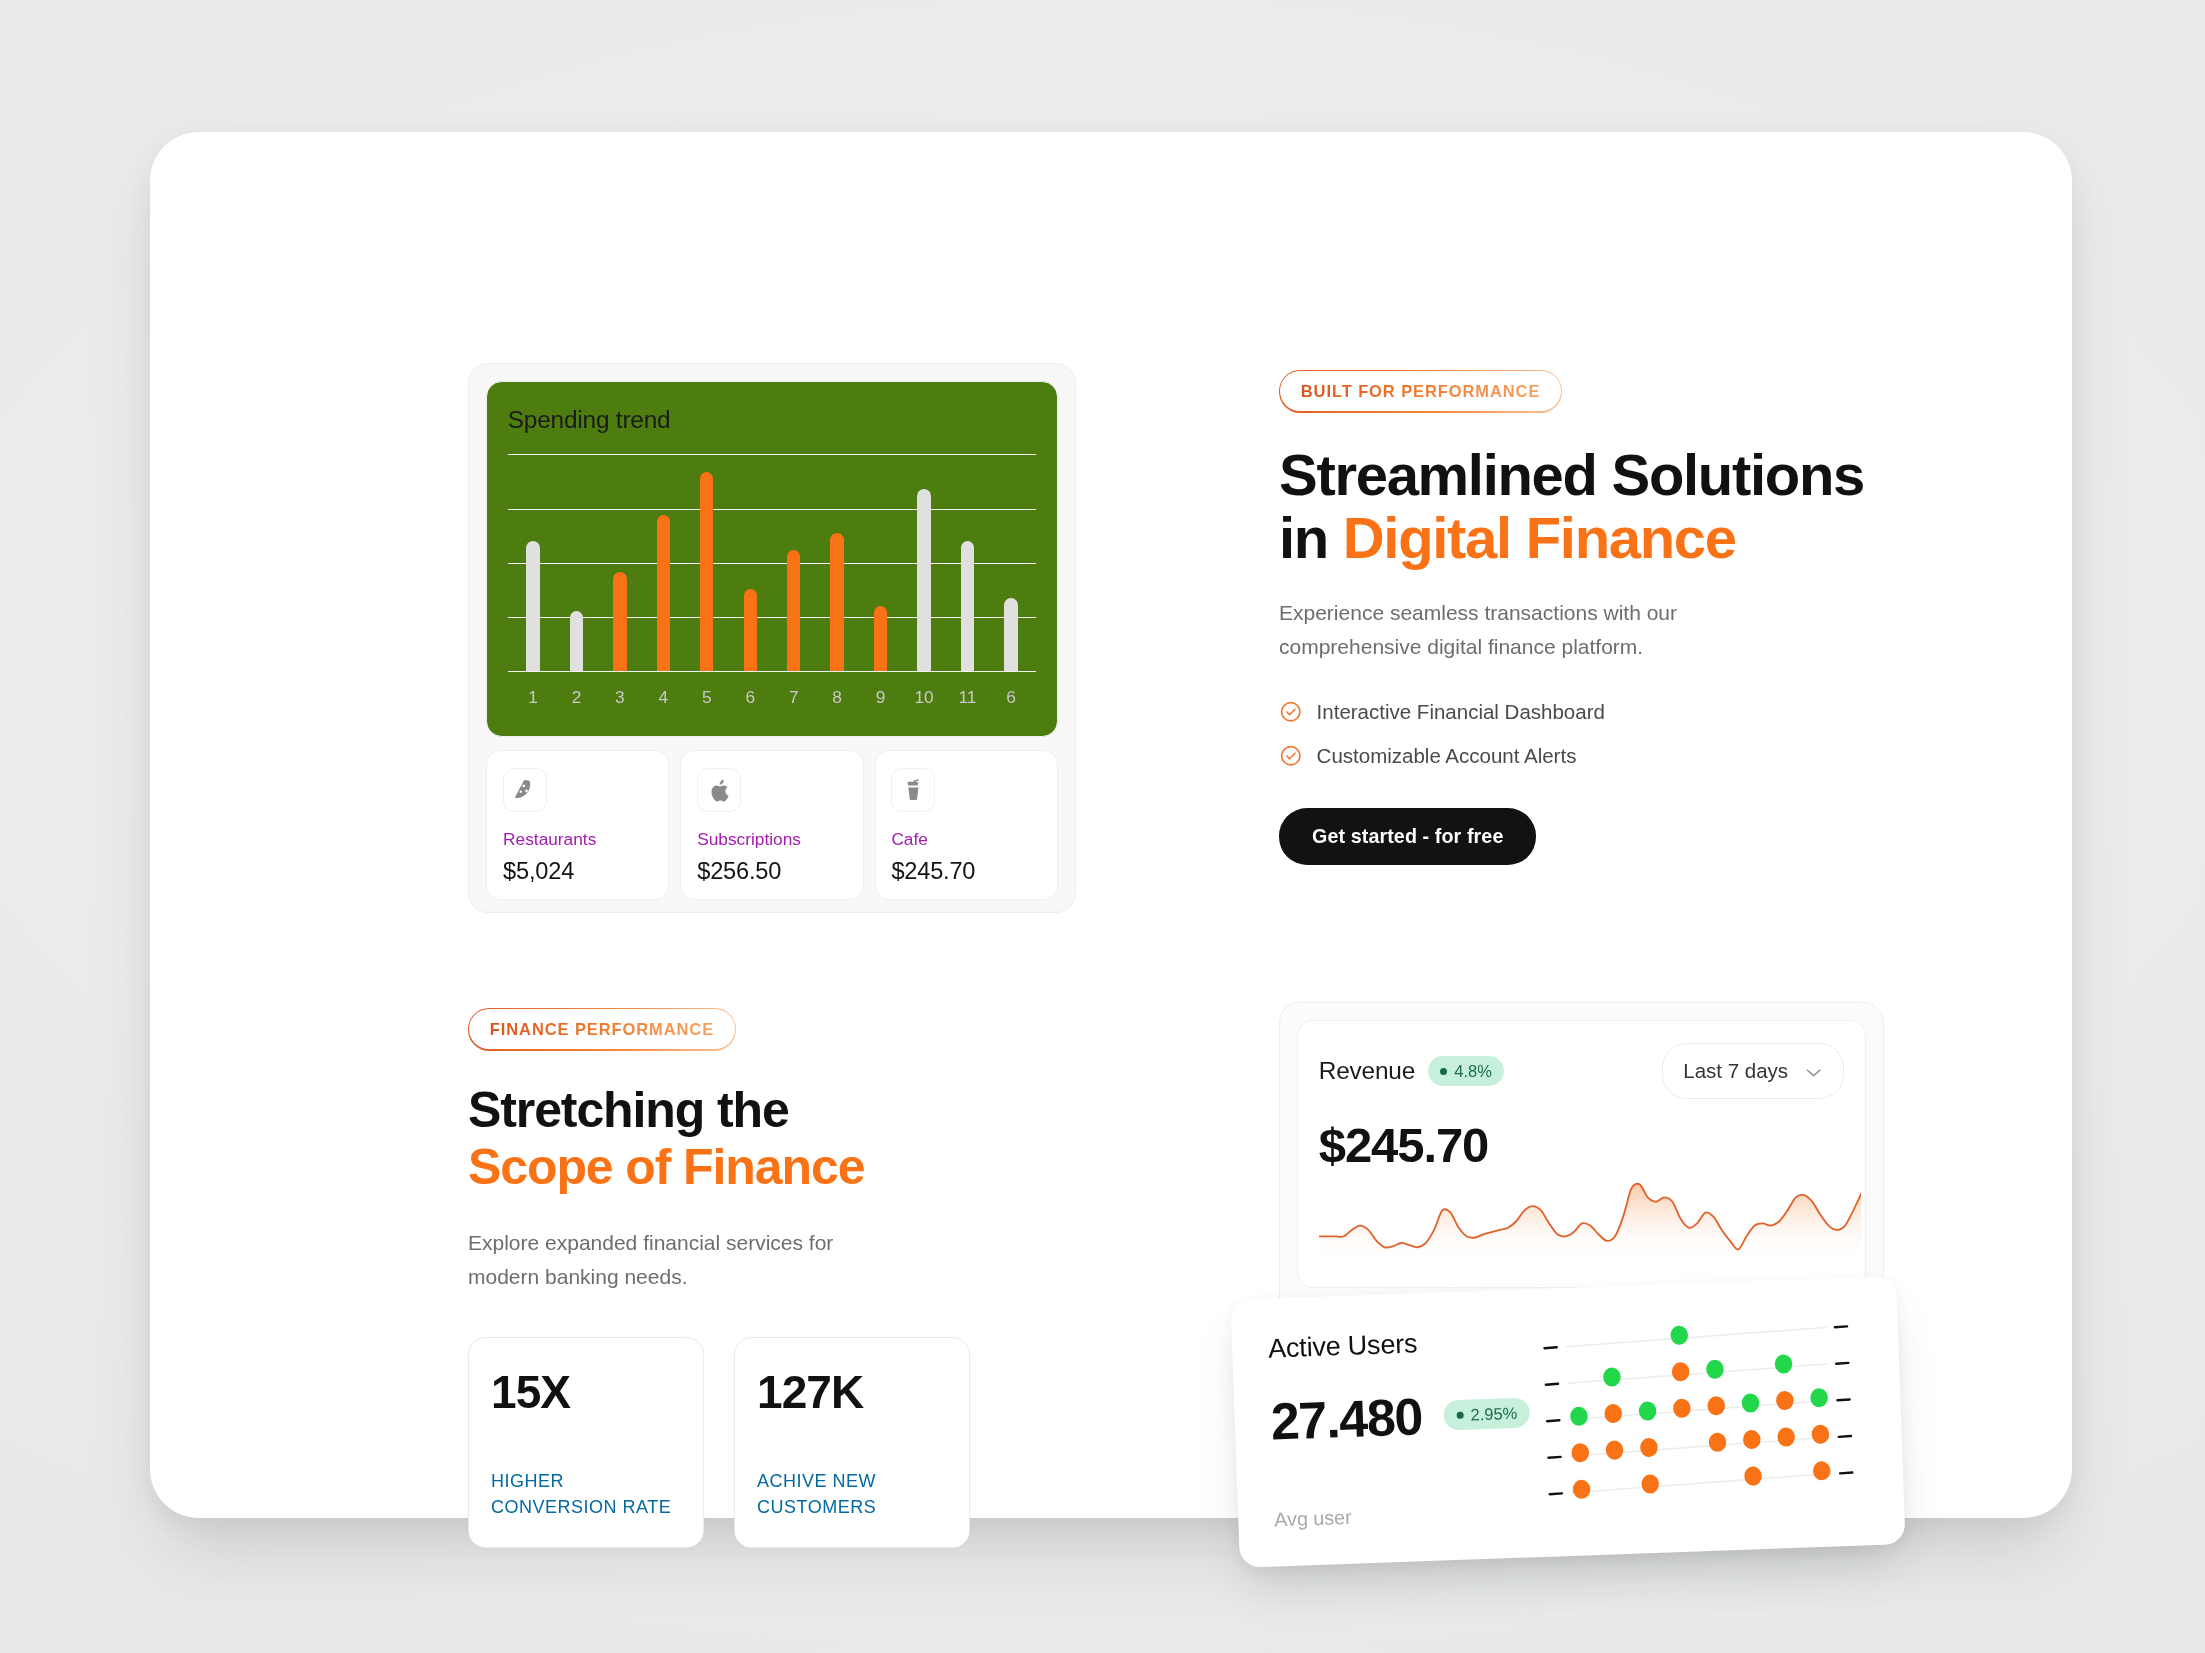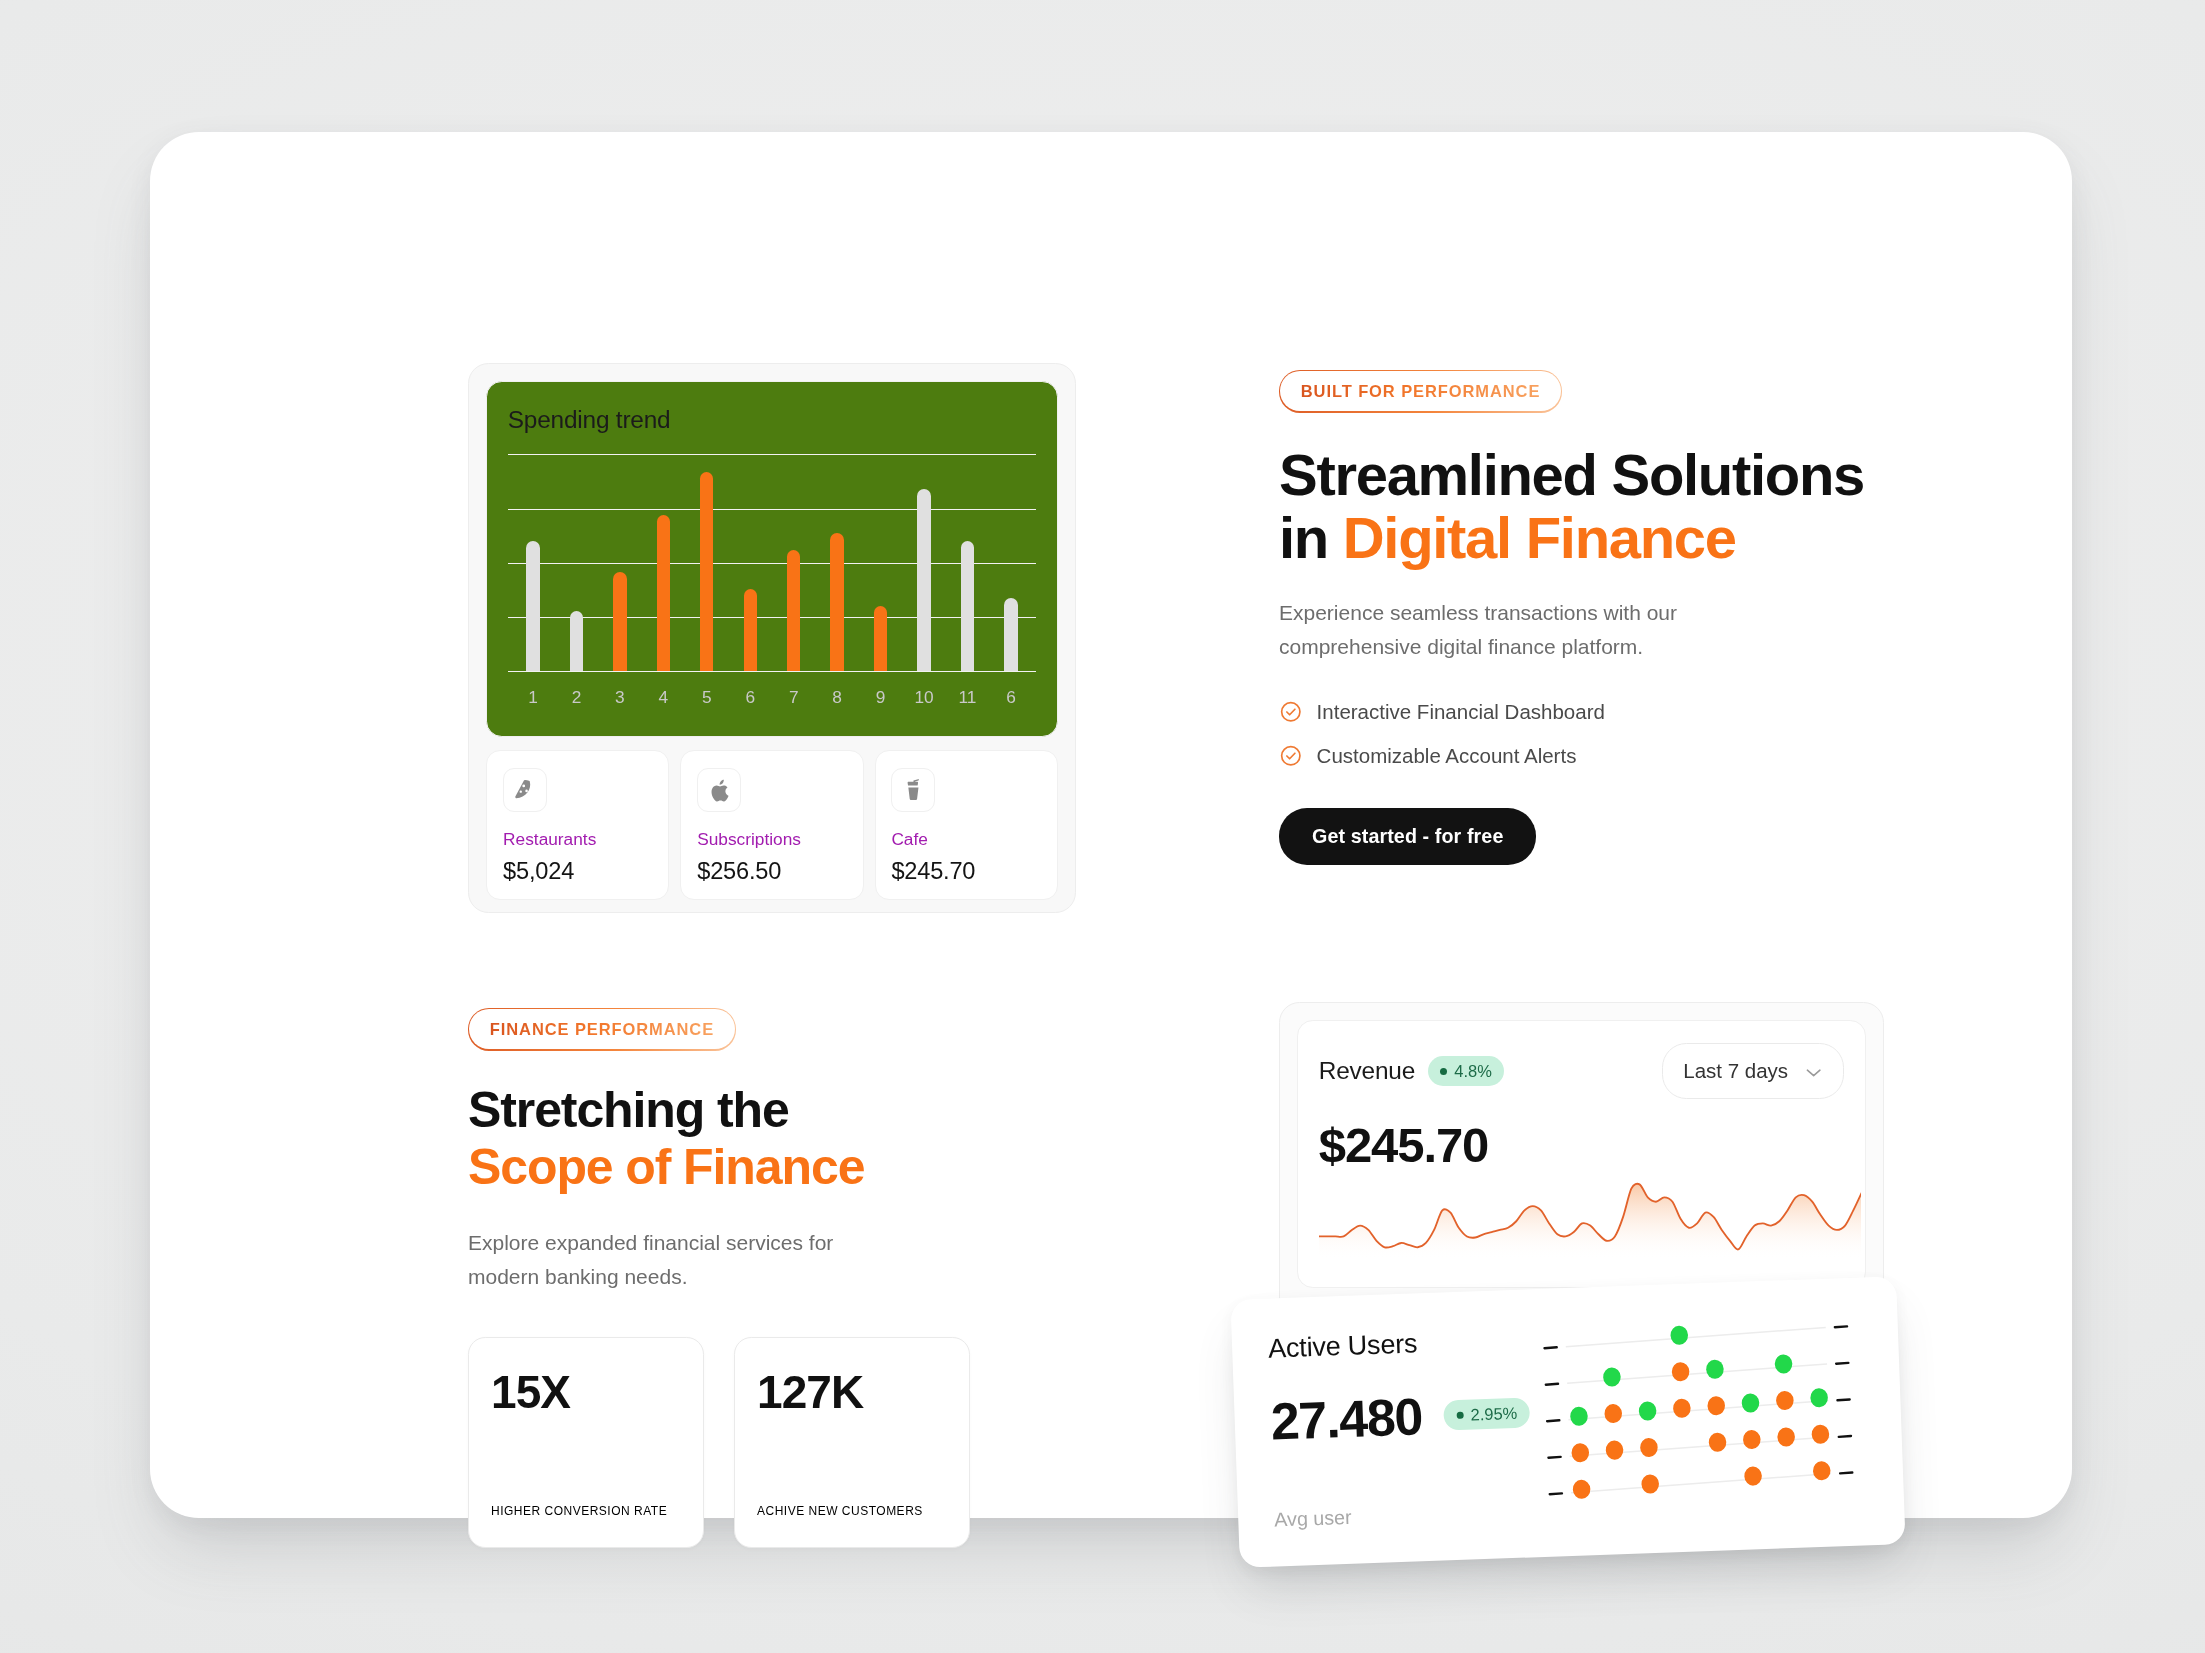--- a/index.html
+++ b/index.html
@@ -247,10 +247,10 @@
   }
   .stat-label {
     margin-top: auto;
-    font-size: 12px;
+    font-size: 18px;
     line-height: 1.45;
     letter-spacing: 0.5px;
-    color: #000000;
+    color: #0369a1;
   }
 
   

